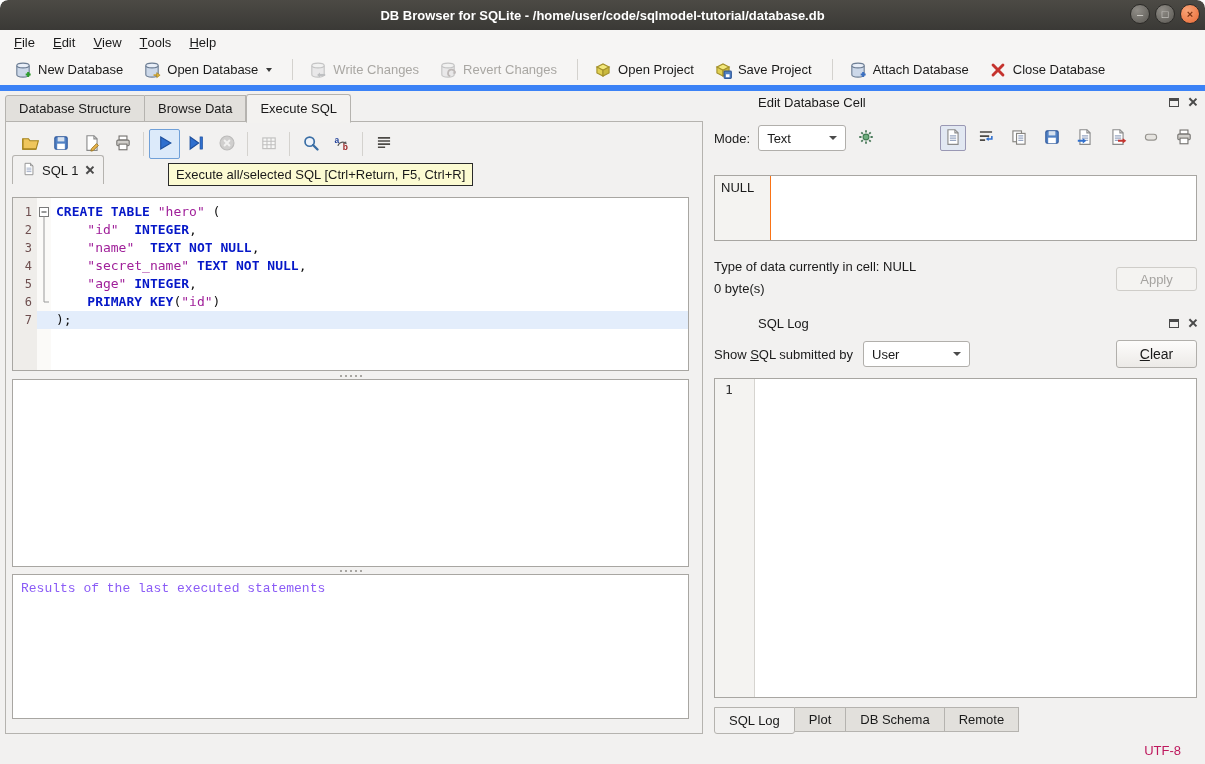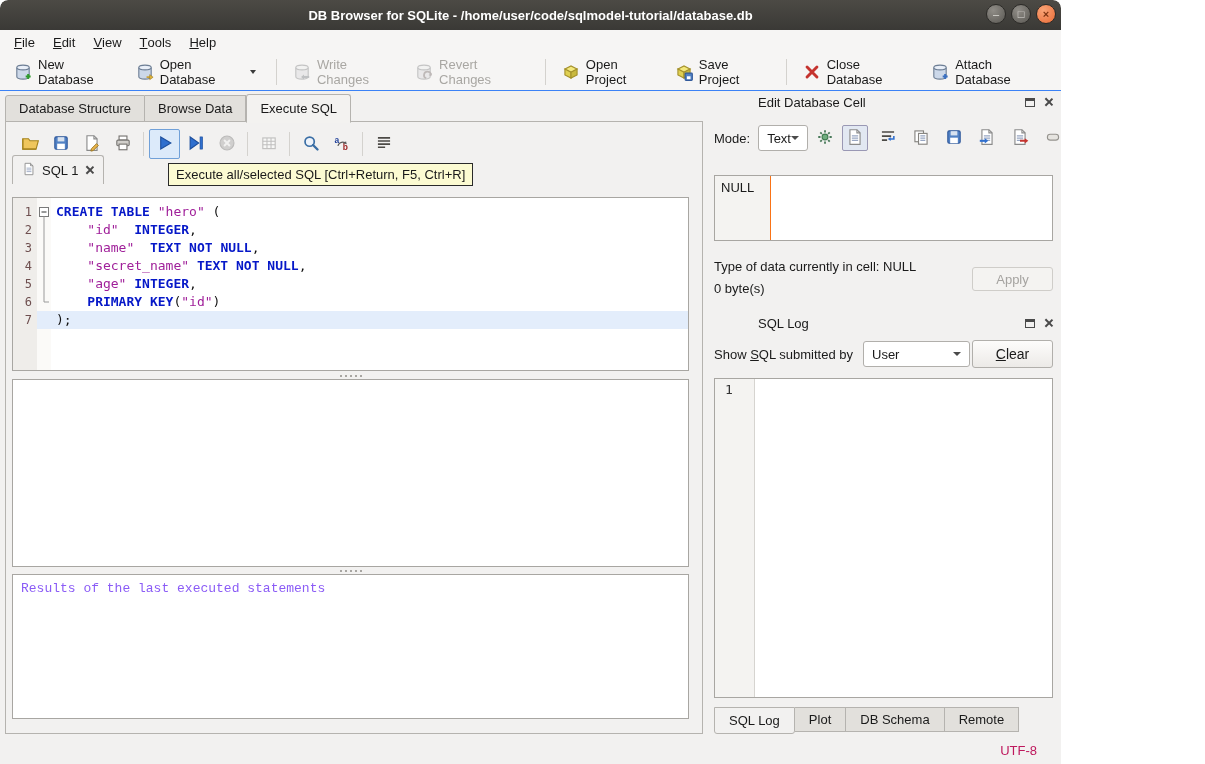--- a/index.html
+++ b/index.html
@@ -6,7 +6,7 @@
 html,body{width:1205px;height:764px;background:#fff;}
 body{font-family:"Liberation Sans","DejaVu Sans",sans-serif;font-size:13px;color:#1a1a1a;}
 u{text-decoration:underline;}
-.app{position:relative;width:1061px;height:764px;background:#f2f1f0;border-radius:8px 8px 0 0;overflow:hidden;}
+.app{position:relative;width:1205px;height:764px;background:#f2f1f0;border-radius:8px 8px 0 0;overflow:hidden;}
 
 .titlebar{position:absolute;top:0;left:0;right:0;height:30px;background:linear-gradient(#4c4a45,#3a3936);border-radius:8px 8px 0 0;display:flex;align-items:center;justify-content:center;color:#fff;font-weight:bold;font-size:13px;}
 .win-controls{position:absolute;right:5px;top:4px;display:flex;gap:5px;}

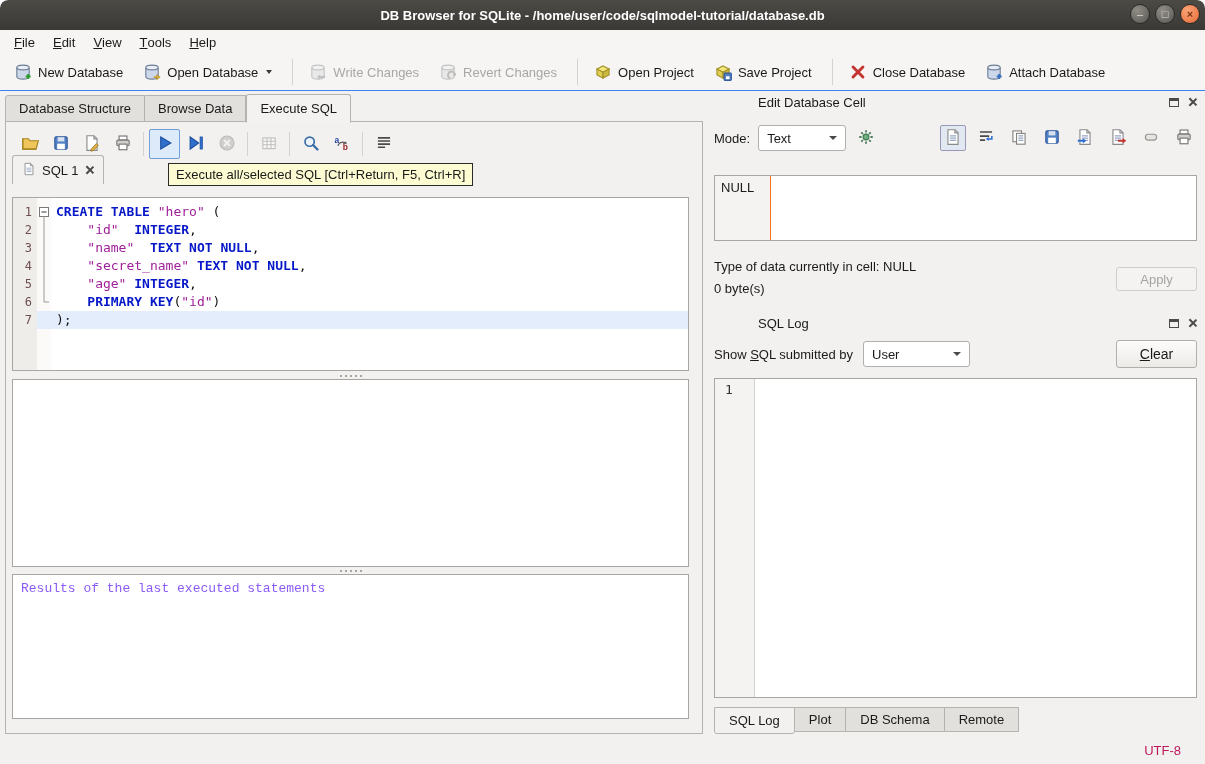--- a/index.html
+++ b/index.html
@@ -15,7 +15,7 @@
 
 .menubar{position:absolute;top:30px;left:0;right:0;height:24px;background:#f6f5f4;display:flex;padding-left:5px;}
 .menu-item{display:flex;align-items:center;padding:0 9px;}
-.toolbar{position:absolute;top:54px;left:0;right:0;height:37px;background:#f6f5f4;border-bottom:1px solid #3b82f6;display:flex;align-items:center;padding:0 6px;}
+.toolbar{position:absolute;top:54px;left:0;right:0;height:37px;background:#f6f5f4;border-bottom:6px solid #3b82f6;display:flex;align-items:center;padding:0 6px;}
 .tb-btn{display:flex;align-items:center;gap:6px;padding:5px 8px;margin-right:4px;border-radius:3px;}
 .tb-btn .ticon{display:flex;width:18px;height:18px;}
 .tb-btn.disabled{color:#a9a7a3;}

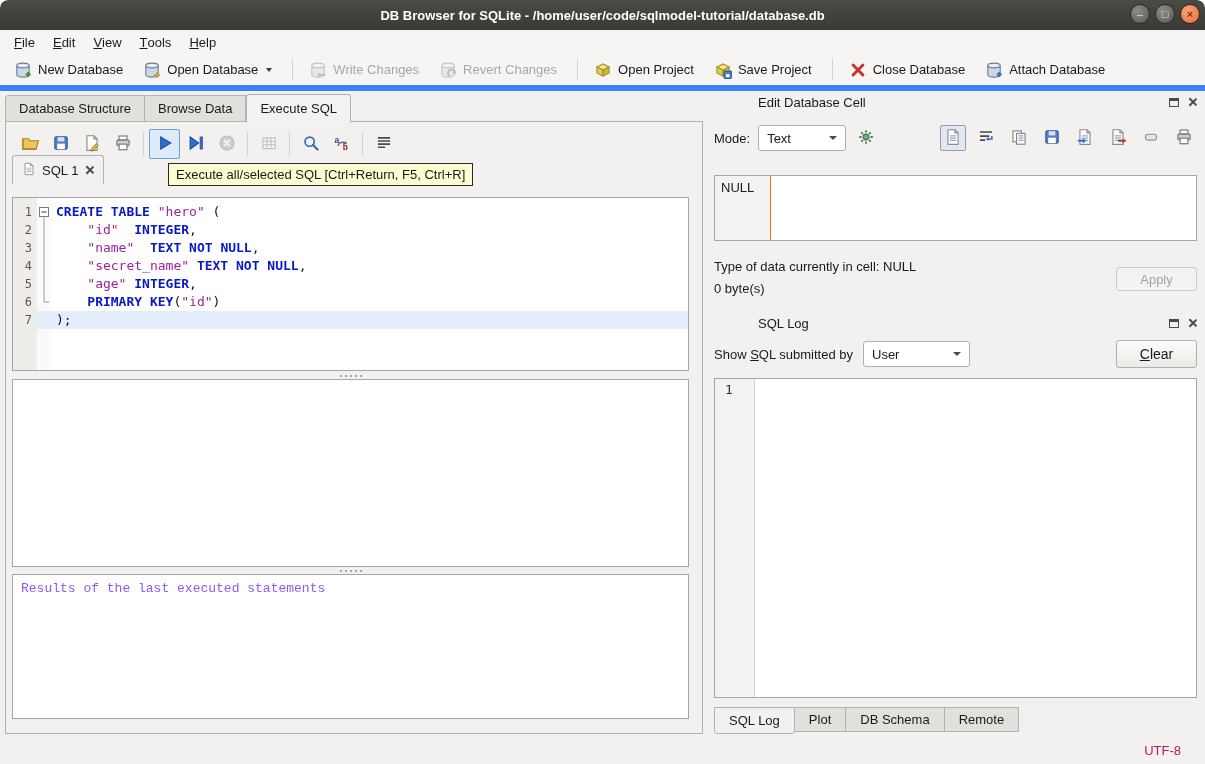--- a/index.html
+++ b/index.html
@@ -183,20 +183,20 @@
       <div class="tb-btn">
         <span class="ticon">
           <svg width="18" height="18" viewBox="0 0 16 16">
-            <path d="M3.6 3.6l8.8 8.8M12.4 3.6l-8.8 8.8" stroke="#c5332e" stroke-width="2.6" stroke-linecap="round"></path>
-          </svg>
-        </span>
-        <span>Close Database</span>
-      </div>
-      <div class="tb-btn">
-        <span class="ticon">
-          <svg width="18" height="18" viewBox="0 0 16 16">
             <path d="M2.5 4v8c0 1.3 2.4 2.3 5.5 2.3s5.5-1 5.5-2.3V4" fill="#ccd8e9" stroke="#6d7e94"></path>
             <ellipse cx="8" cy="4" rx="5.5" ry="2.1" fill="#e9eff8" stroke="#6d7e94"></ellipse>
             <path d="M10.4 12h4.4M12.6 9.8v4.4" stroke="#3a6fc0" stroke-width="1.8"></path>
           </svg>
         </span>
         <span>Attach Database</span>
+      </div>
+      <div class="tb-btn">
+        <span class="ticon">
+          <svg width="18" height="18" viewBox="0 0 16 16">
+            <path d="M3.6 3.6l8.8 8.8M12.4 3.6l-8.8 8.8" stroke="#c5332e" stroke-width="2.6" stroke-linecap="round"></path>
+          </svg>
+        </span>
+        <span>Close Database</span>
       </div>
     </div>
 

